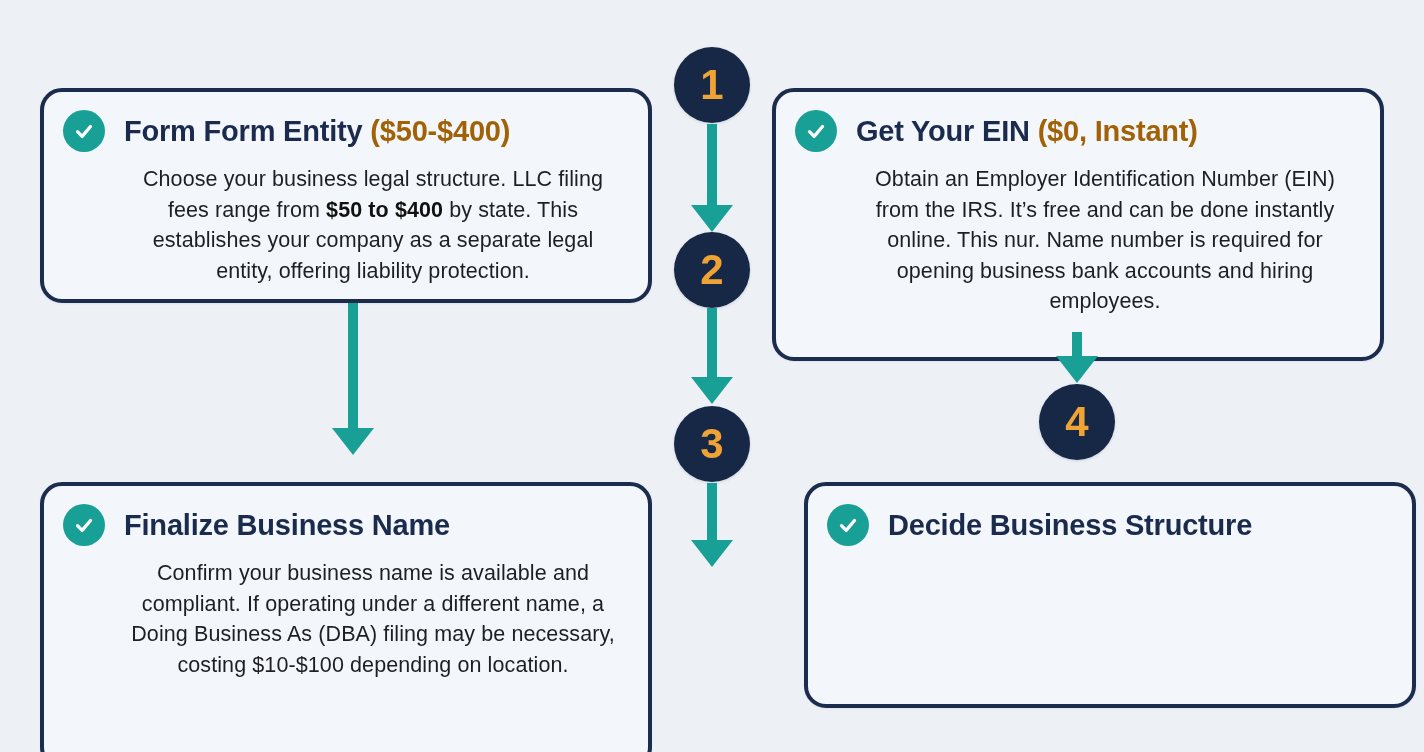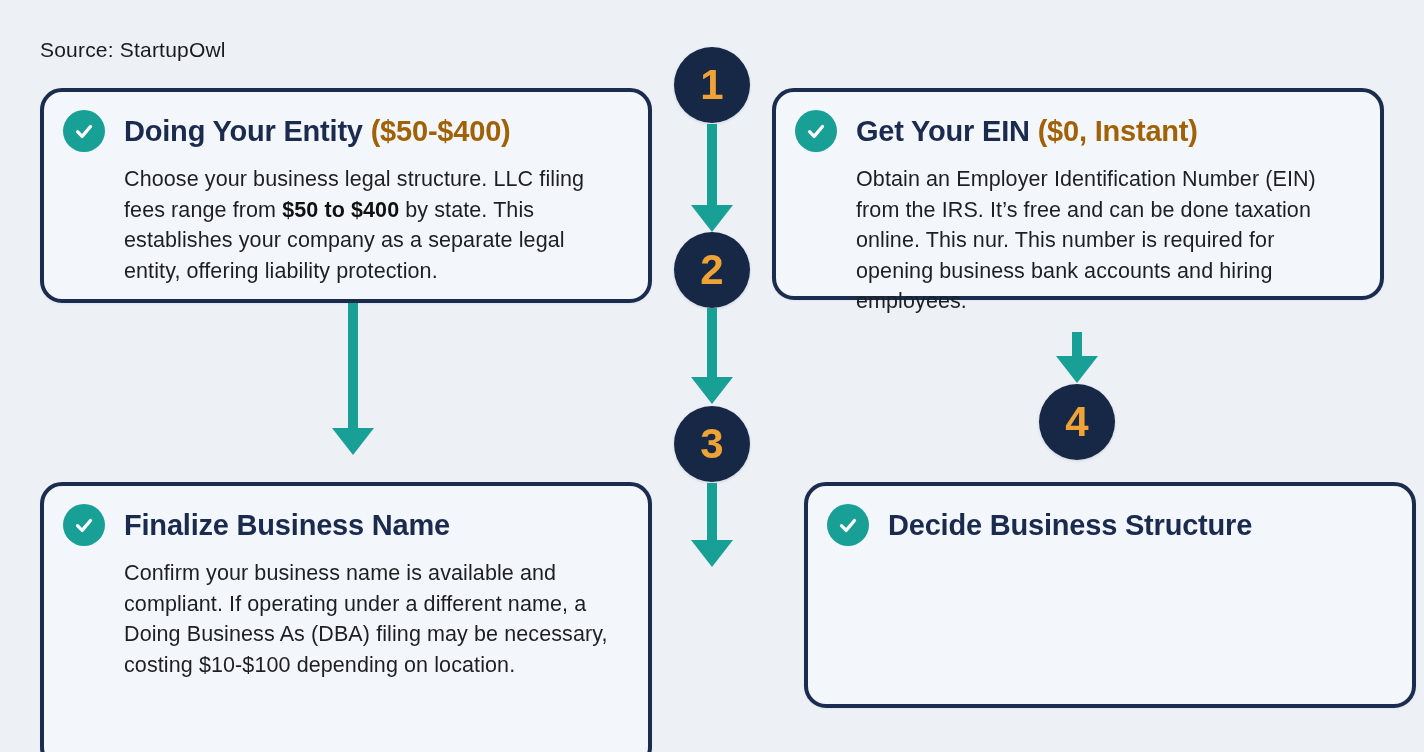--- a/index.html
+++ b/index.html
@@ -104,7 +104,6 @@
 
 <div class="canvas">
 
-  <div class="source-label">Source: StartupOwl</div>
 
   <div class="card card-1">
     <div class="card-header">

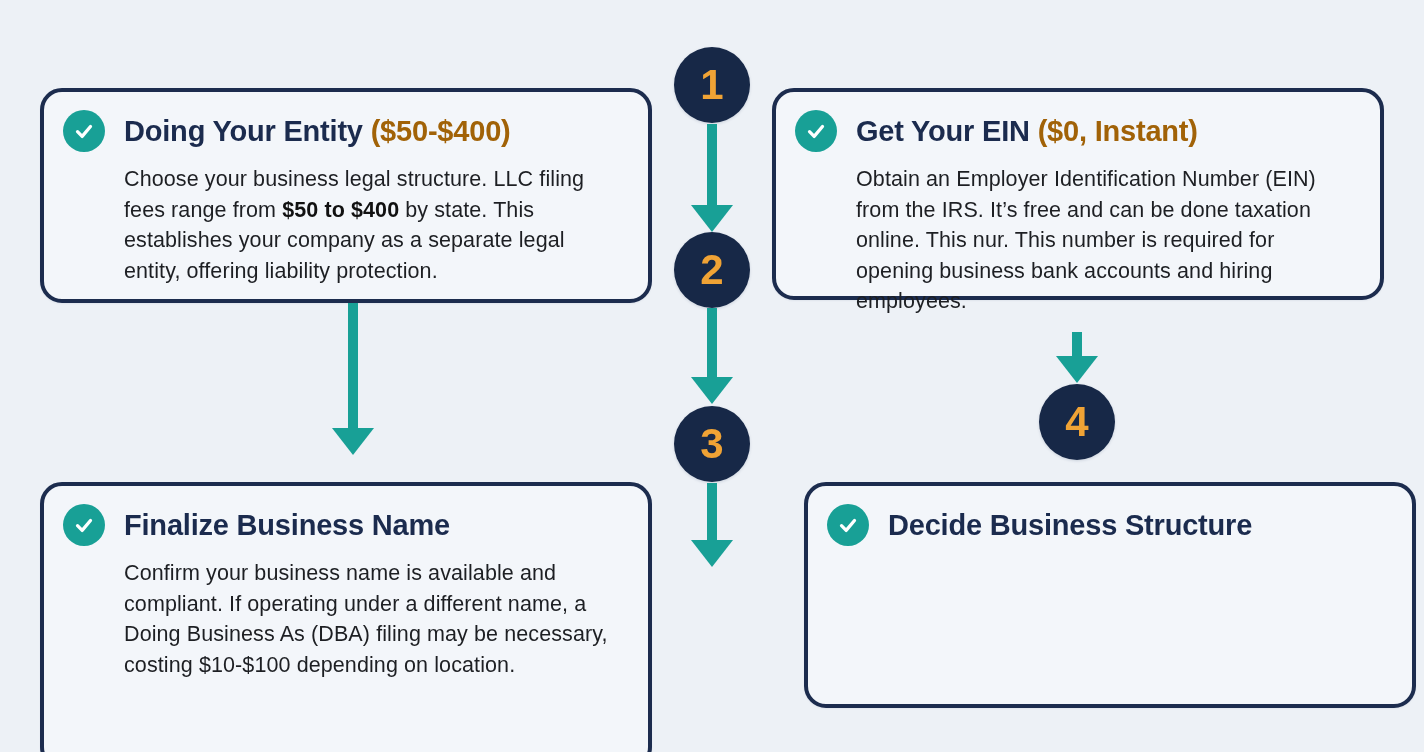--- a/index.html
+++ b/index.html
@@ -112,7 +112,7 @@
             <polyline points="6,12.6 10.3,17 18,7.8" stroke="#ffffff" stroke-width="3" stroke-linecap="round" stroke-linejoin="round"></polyline>
           </svg>
       </span>
-      <span class="card-title"><span>Doing Your Entity</span> <span class="price">($50-$400)</span></span>
+      <span class="card-title"><span>Form Form Entity</span> <span class="price">($50-$400)</span></span>
     </div>
     <div class="card-body"><span>Choose your business legal structure. LLC filing fees range from </span><b>$50 to $400</b><span> by state. This establishes your company as a separate legal entity, offering liability protection.</span></div>
   </div>

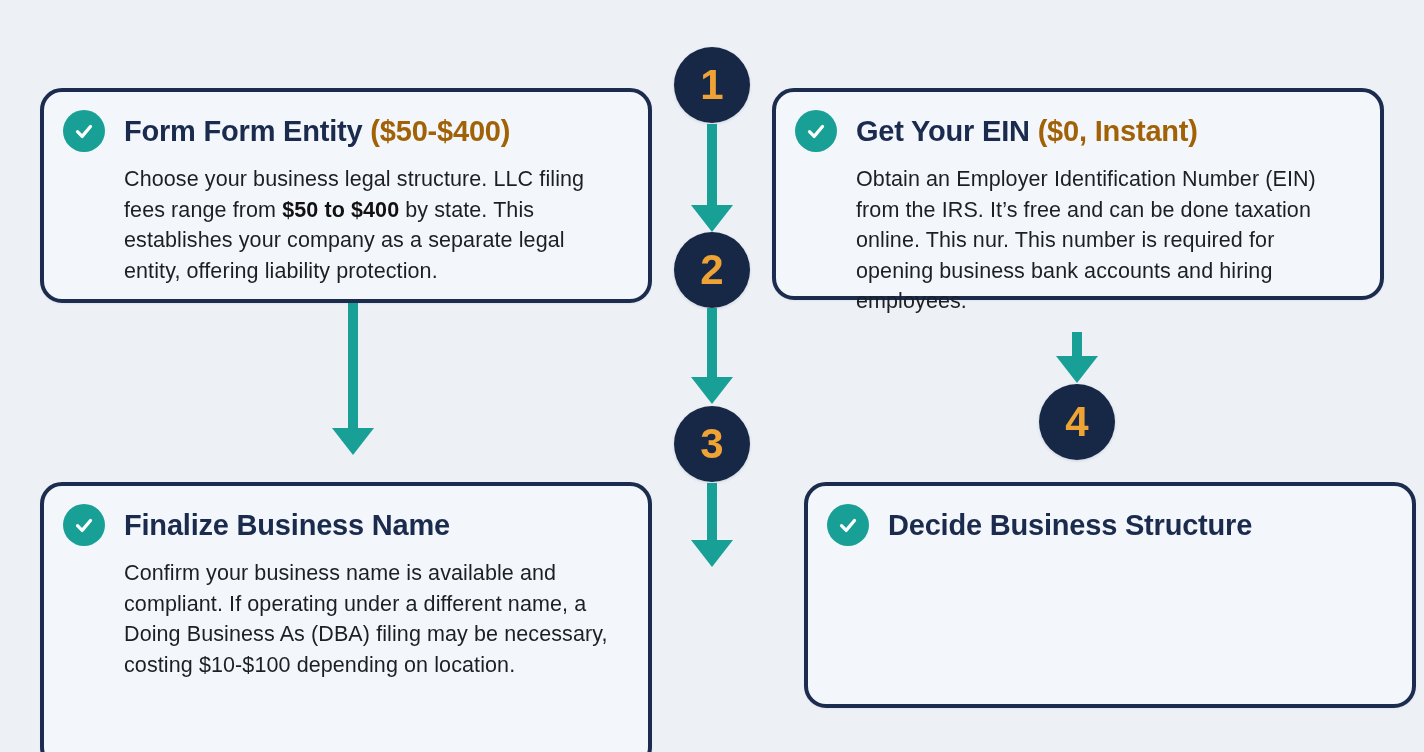--- a/index.html
+++ b/index.html
@@ -28,7 +28,7 @@
     box-shadow: 0 1px 2px rgba(20,40,80,0.06);
   }
   .card-1 { left: 40px;  top: 88px;  width: 612px; height: 215px; }
-  .card-2 { left: 772px; top: 88px;  width: 612px; height: 212px; }
+  .card-2 { left: 772px; top: 88px;  width: 612px; height: 273px; }
   .card-3 { left: 40px;  top: 482px; width: 612px; height: 287px; }
   .card-4 { left: 772px; top: 482px; width: 612px; height: 226px; margin-left: 32px; }
 

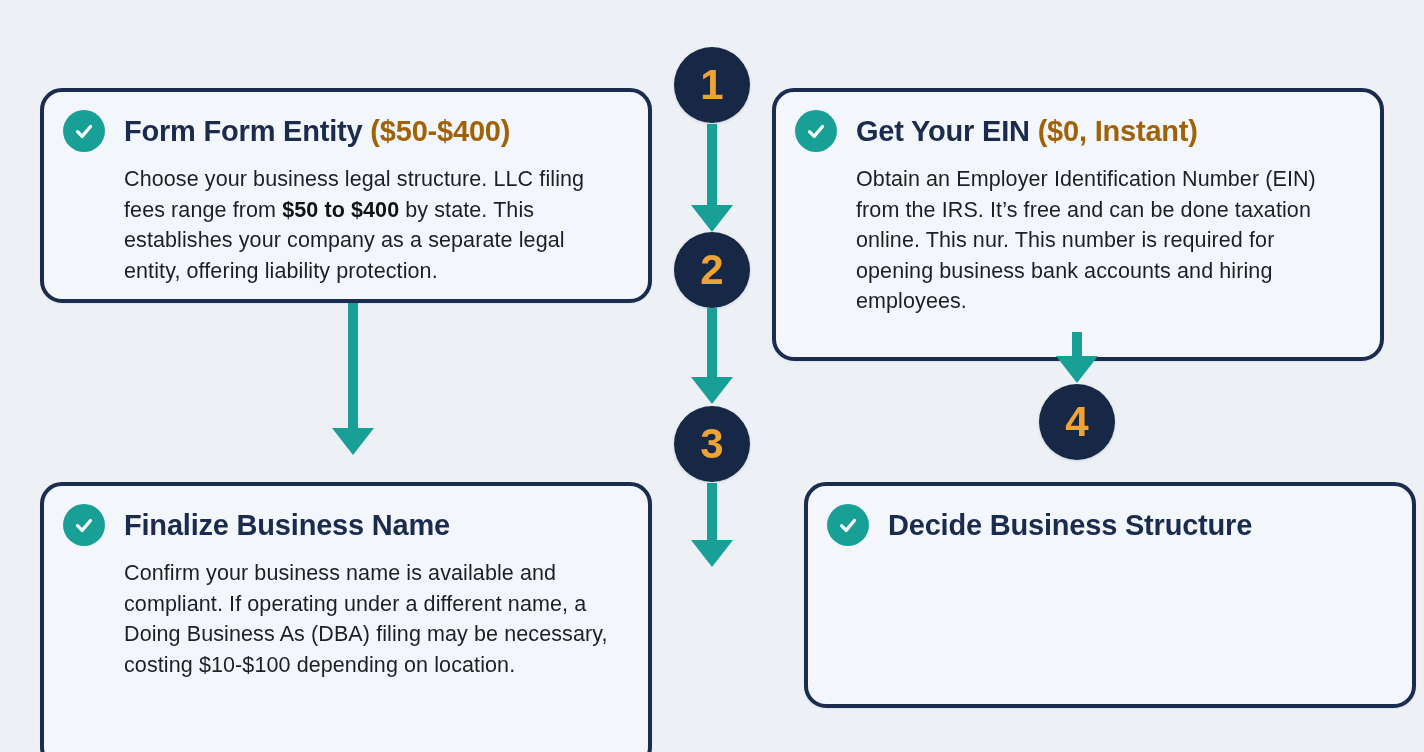--- a/index.html
+++ b/index.html
@@ -60,6 +60,7 @@
     line-height: 30.5px;
     color: #1d1f23;
     letter-spacing: 0.1px;
+    text-align: center;
   }
   .card-body b { font-weight: 700; color: #111; }
 

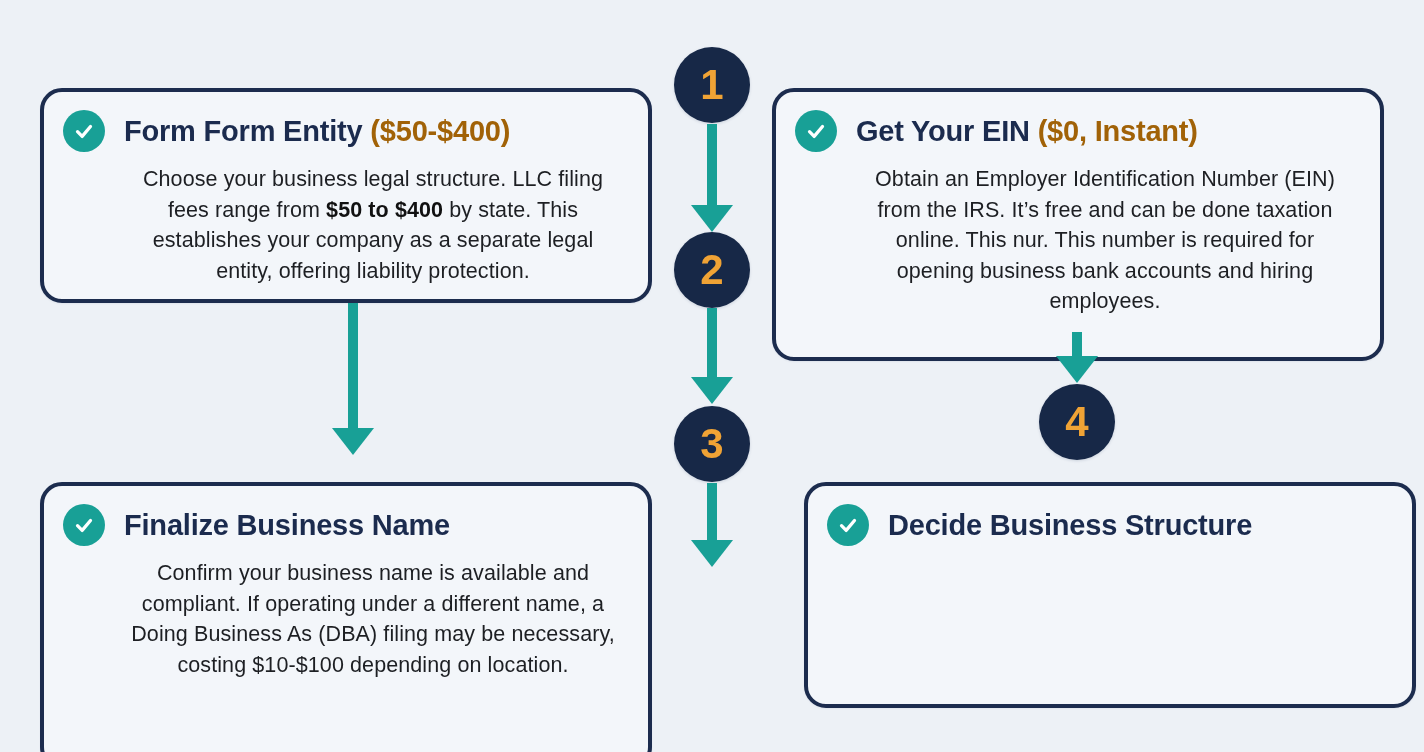--- a/index.html
+++ b/index.html
@@ -127,7 +127,7 @@
       </span>
       <span class="card-title"><span>Get Your EIN</span> <span class="price">($0, Instant)</span></span>
     </div>
-    <div class="card-body"><span>Obtain an Employer Identification Number (EIN) from the IRS. It’s free and can be done taxation online. This nur. This number is required for opening business bank accounts and hiring employees.</span><b></b><span></span></div>
+    <div class="card-body"><span>Obtain an Employer Identification Number (EIN) from the IRS. It’s free and can be done instantly online. This nur. Name number is required for opening business bank accounts and hiring employees.</span><b></b><span></span></div>
   </div>
 
   <div class="card card-3">

